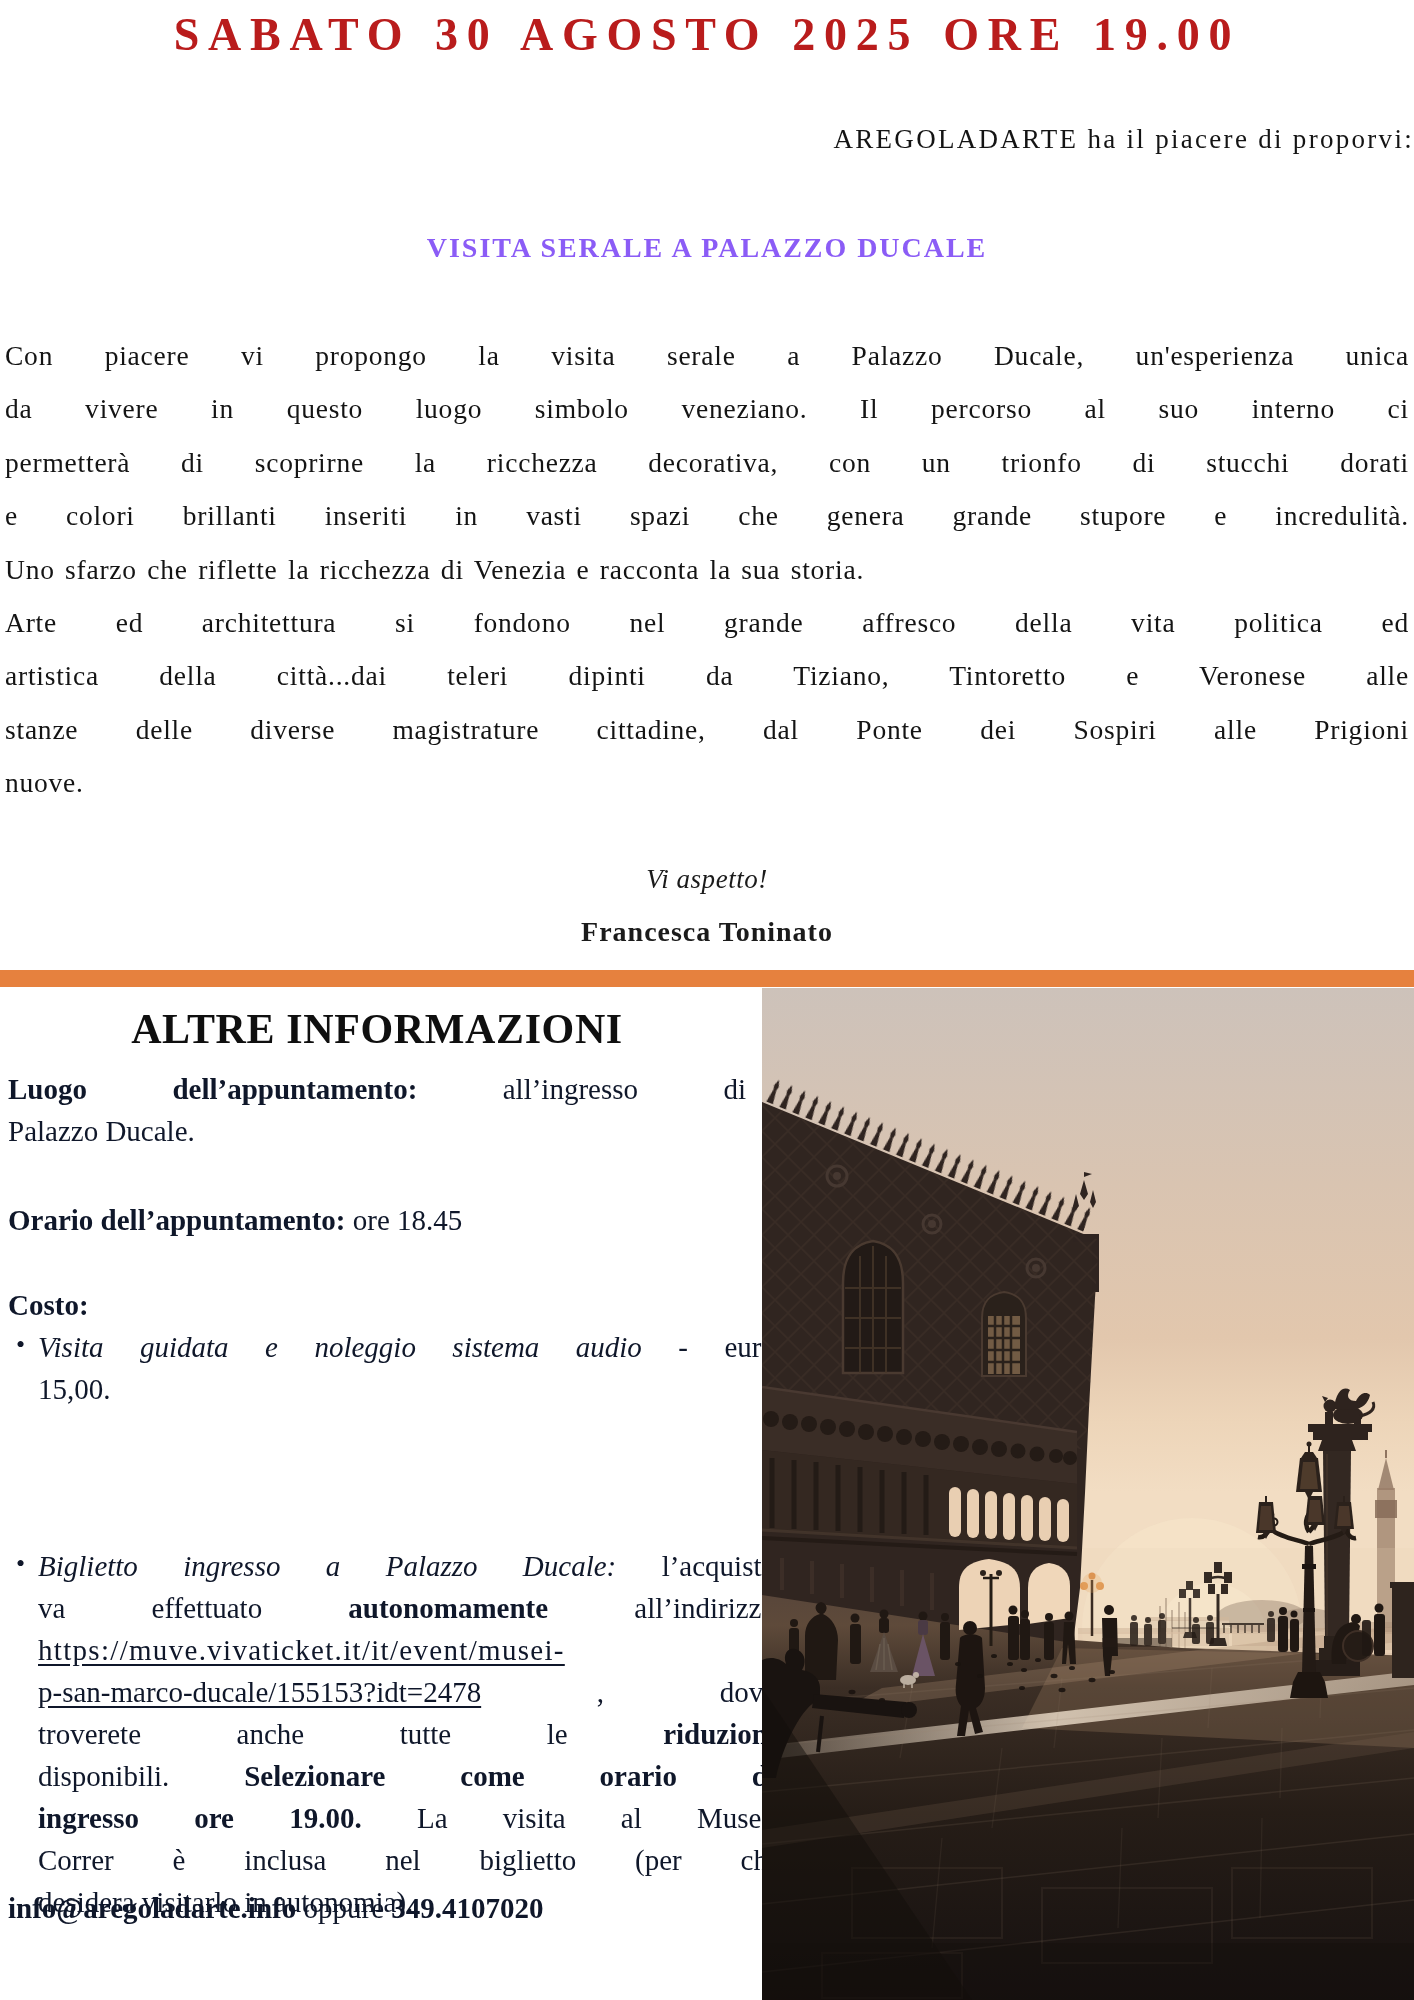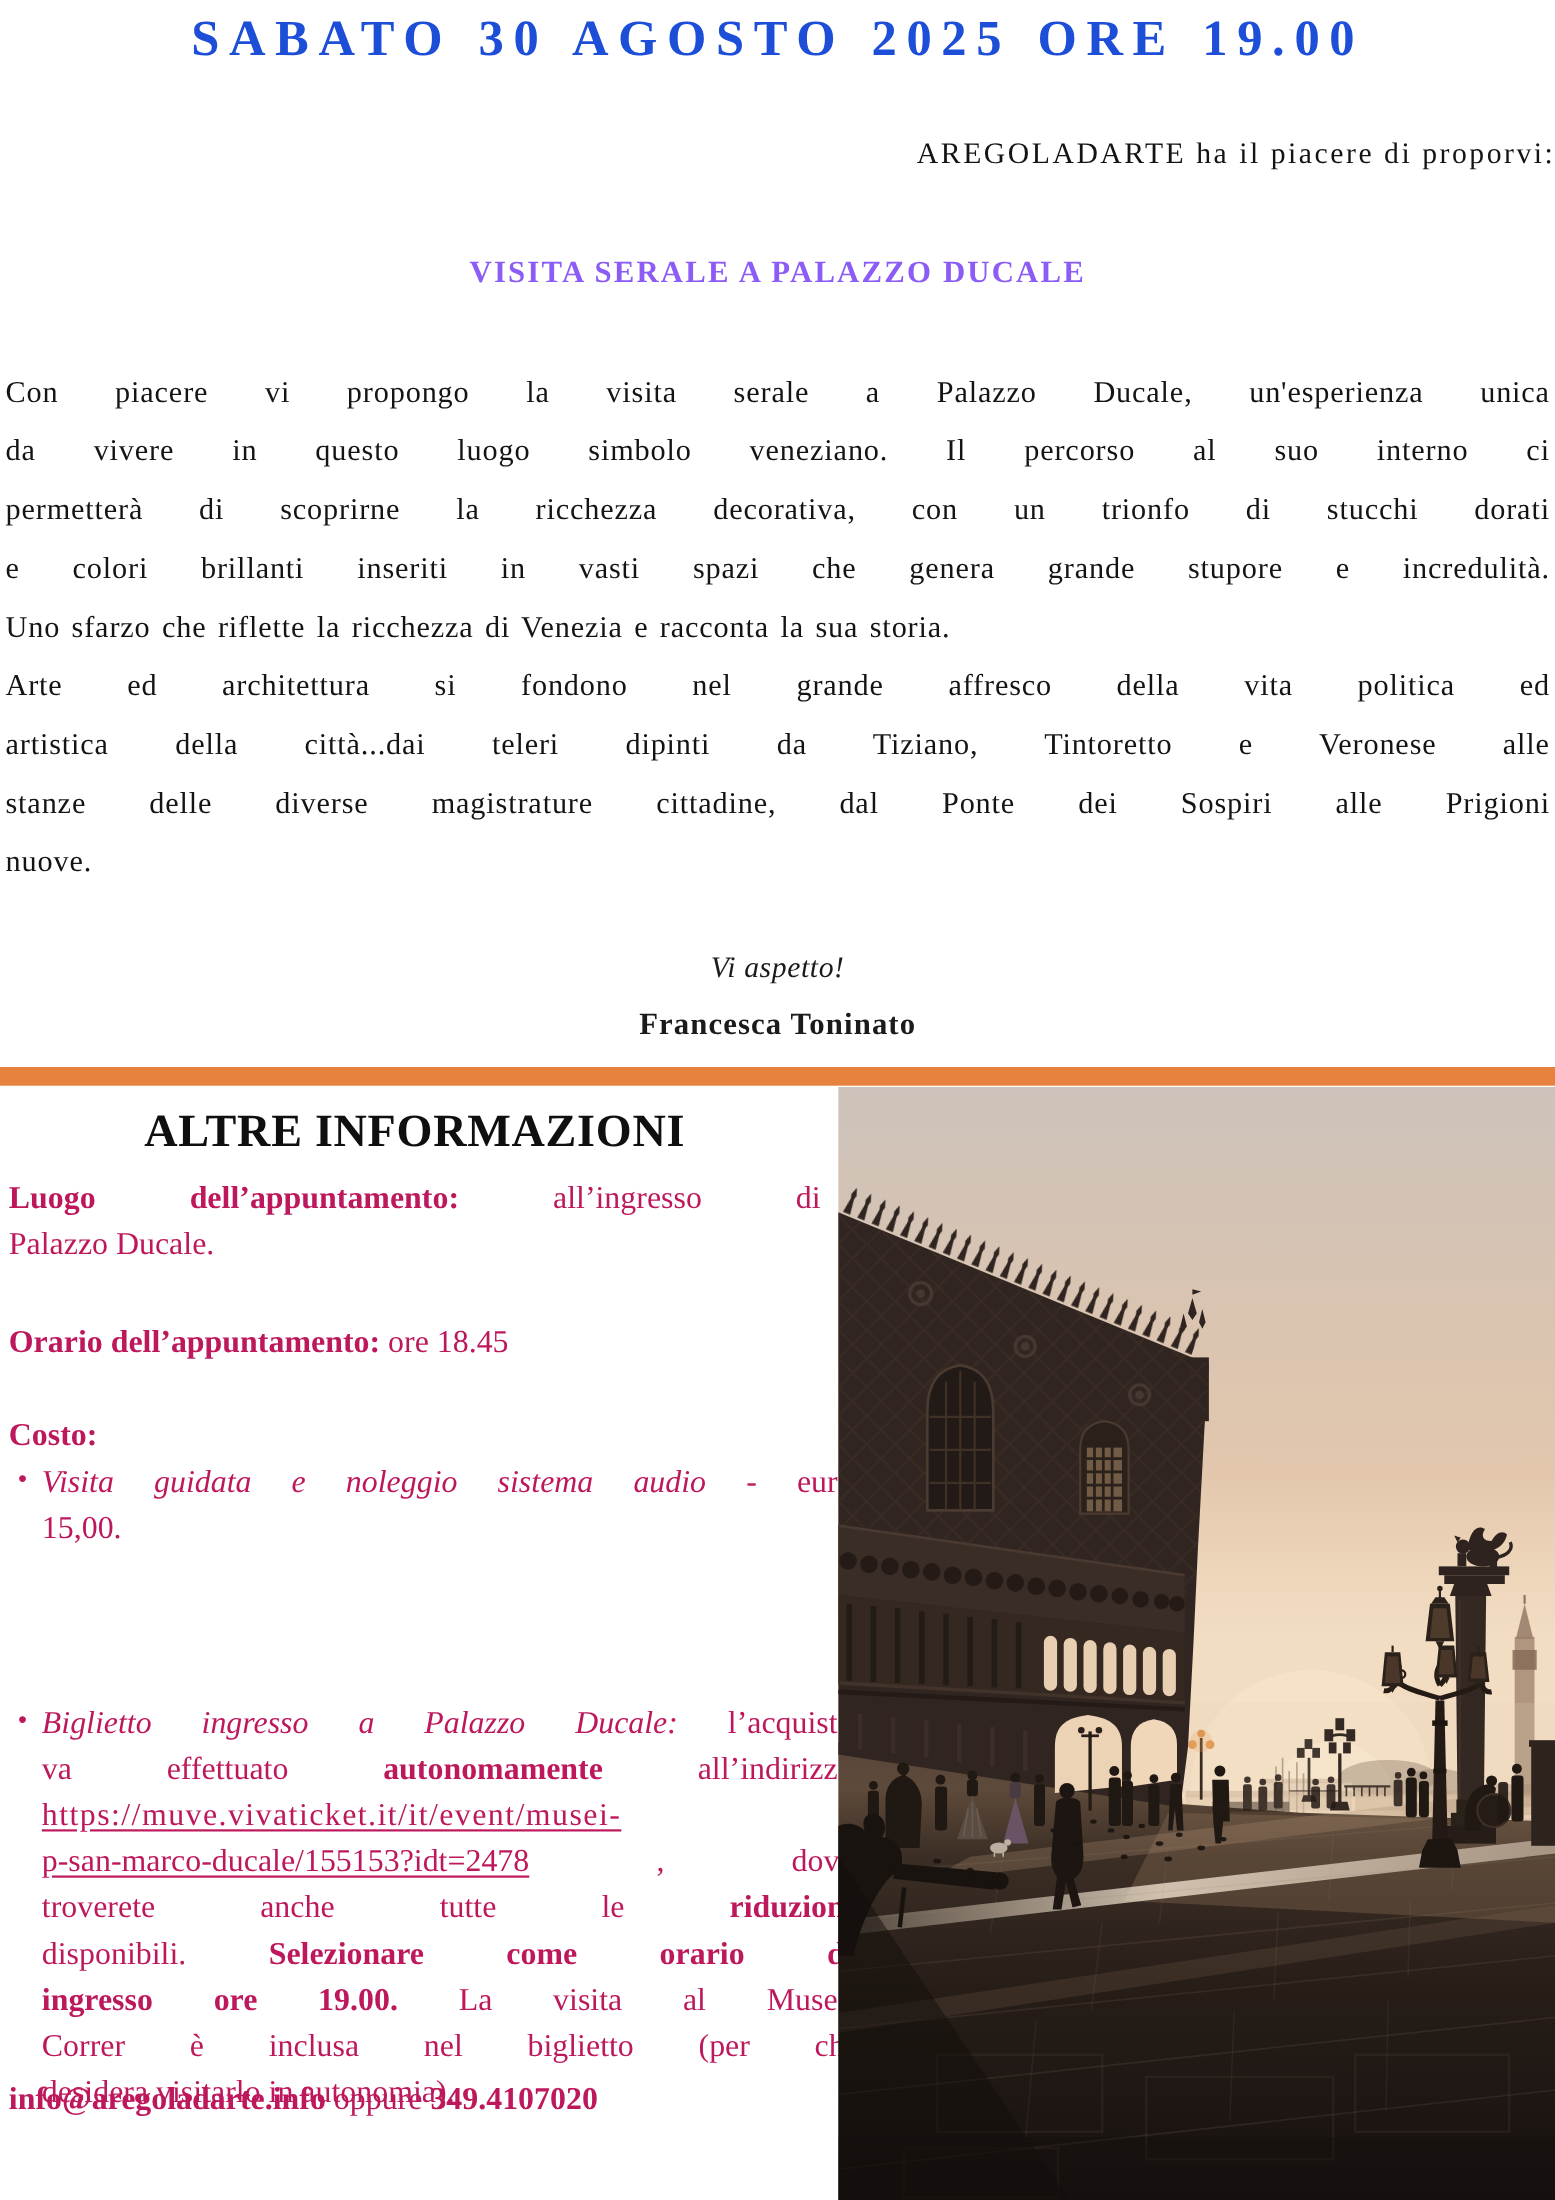--- a/index.html
+++ b/index.html
@@ -13,7 +13,7 @@
   .date-heading{
     left:0;right:0;top:8px;text-align:center;
     font-size:46px;font-weight:bold;letter-spacing:.19em;word-spacing:.08em;
-    color:#1d4ed8;white-space:nowrap;
+    color:#b91c1c;white-space:nowrap;
   }
   .intro-line{
     left:0;right:0;top:124px;text-align:right;

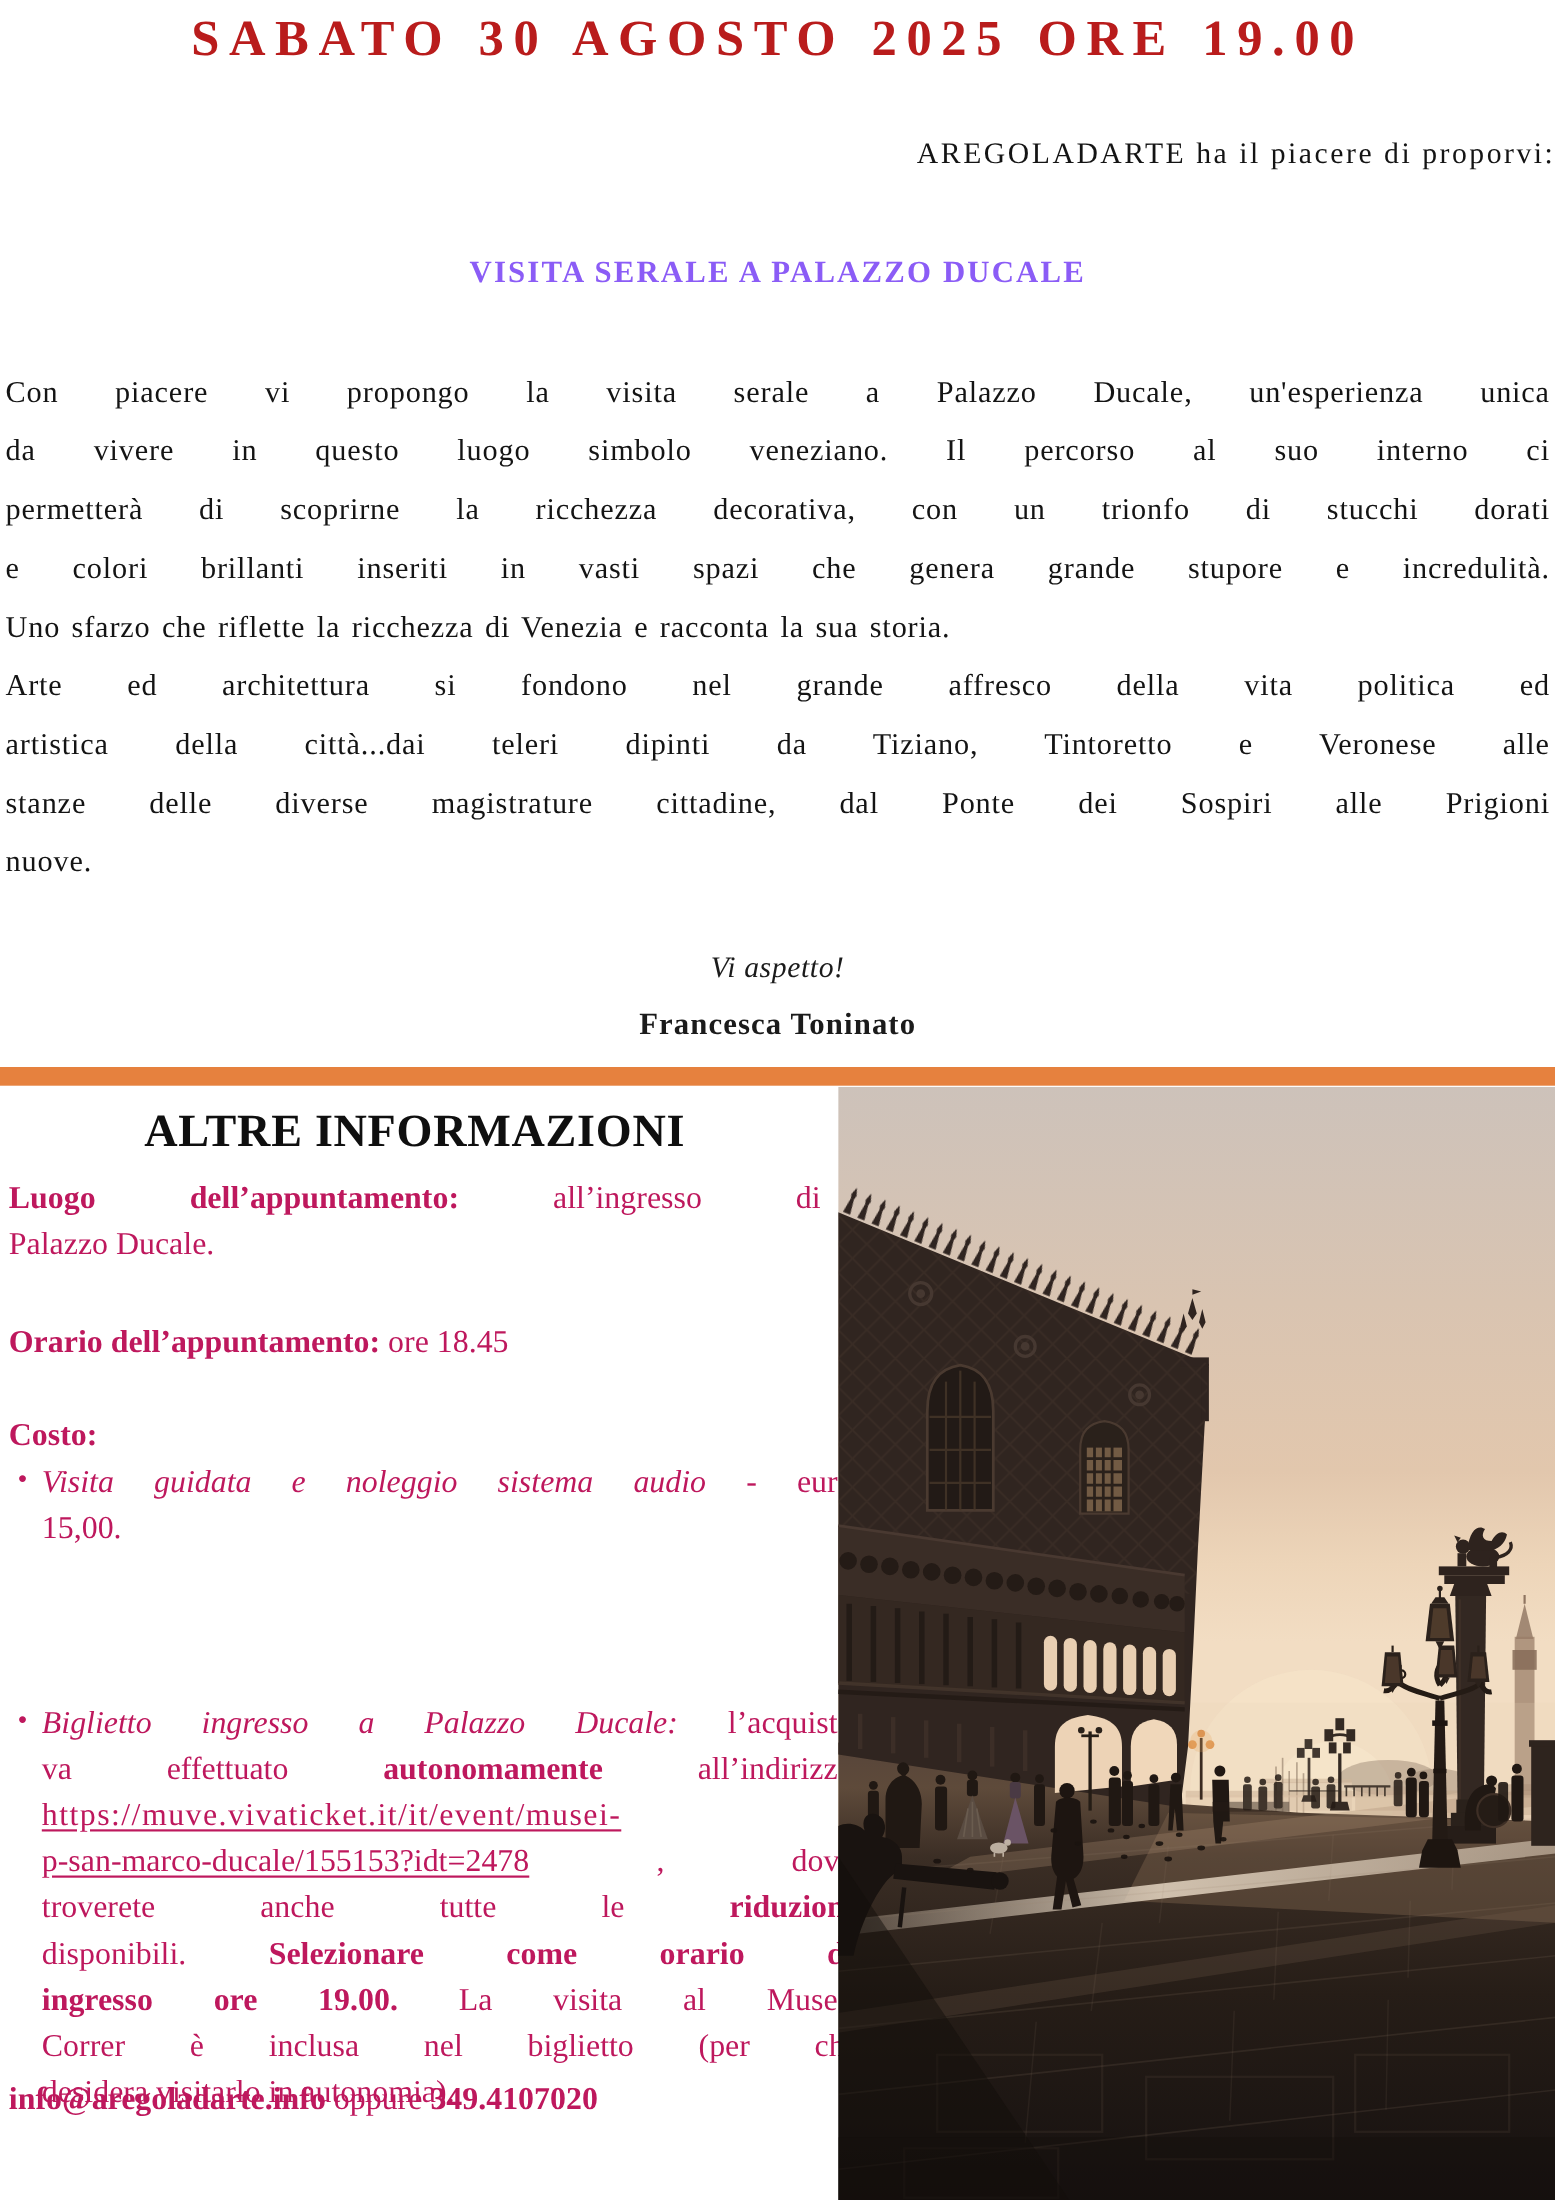--- a/index.html
+++ b/index.html
@@ -37,7 +37,7 @@
     left:8px;width:738px;top:1005px;text-align:center;
     font-size:42px;font-weight:bold;letter-spacing:.015em;color:#0f0f0f;
   }
-  .col{left:8px;width:738px;font-size:29px;line-height:42px;color:#be185d;}
+  .col{left:8px;width:738px;font-size:29px;line-height:42px;color:#0f172a;}
   .b{font-weight:bold;text-align:right;}
   .i{font-style:italic;}
   .blk-luogo{top:1068px;}

